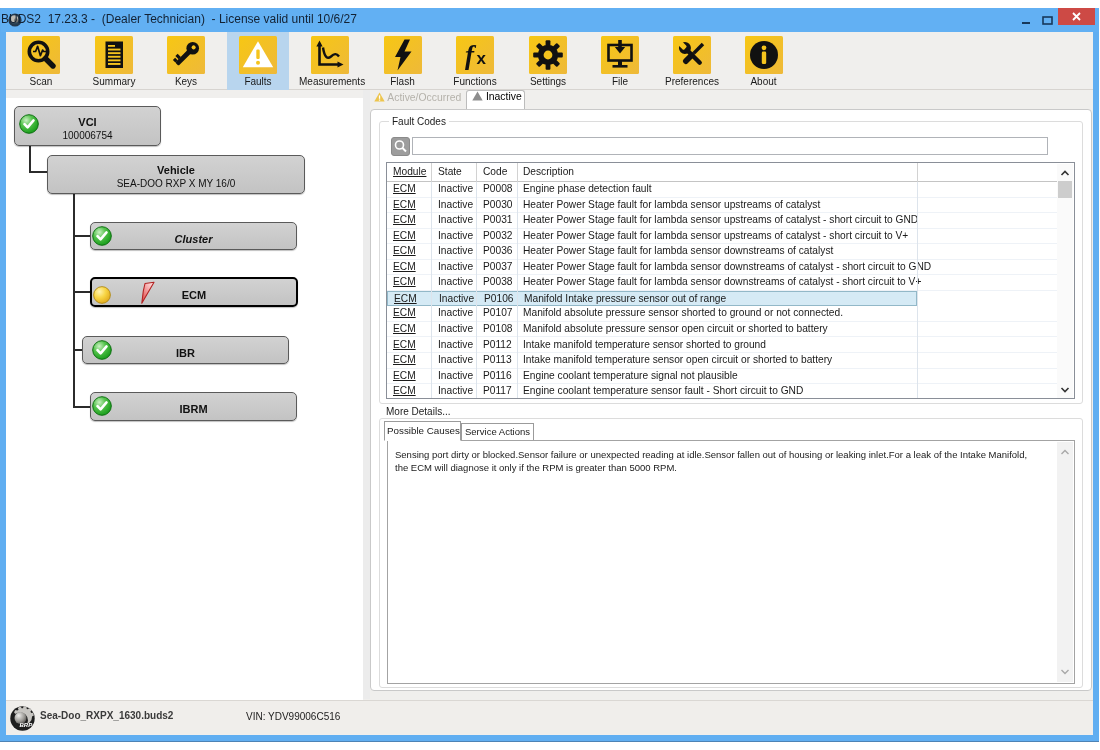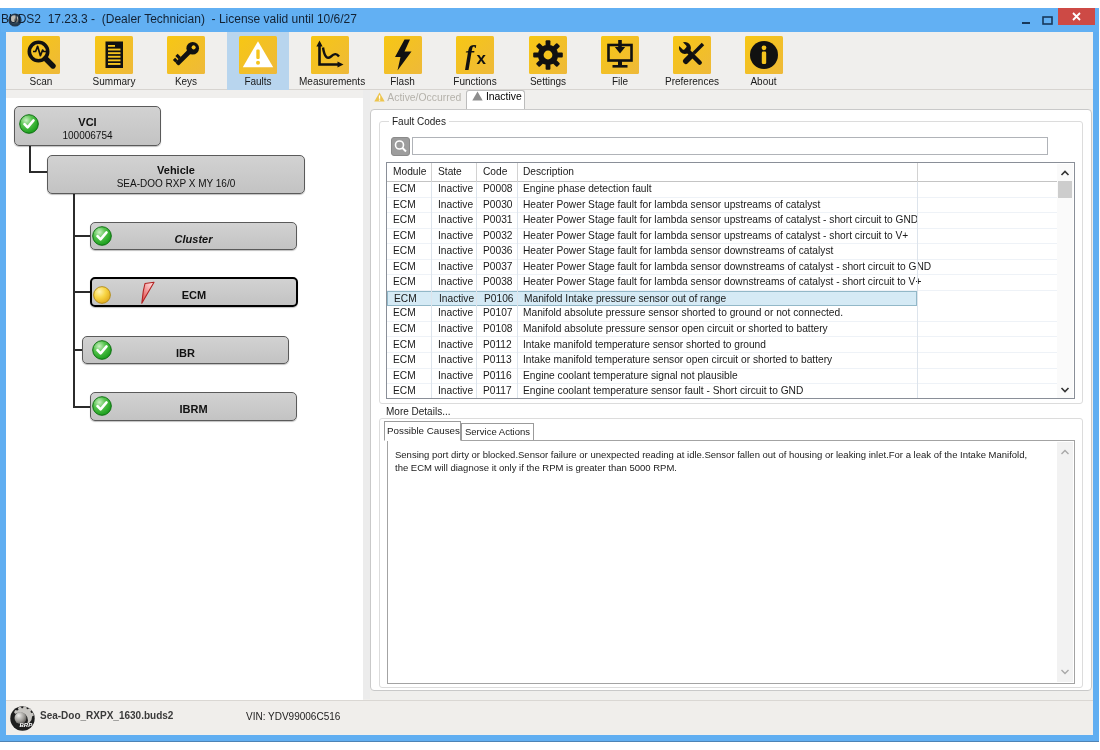--- a/index.html
+++ b/index.html
@@ -55,7 +55,7 @@
 .trow { position:absolute; left:0; width:672px; height:15.55px; border-bottom:1px solid #eef2f7; }
 .trow div { position:absolute; top:1px; white-space:nowrap; }
 .trow.sel { background:#d5eaf5; border:1px solid #92b8c8; width:530px; }
-.c1 { left:6px; } .c2 { left:51px; } .c3 { left:96px; } .c4 { left:136px; }
+.c1 { left:6px;text-decoration:underline; } .c2 { left:51px; } .c3 { left:96px; } .c4 { left:136px; }
 
 .sbar { position:absolute; top:1px; right:1px; width:16px; background:#fafafa; }
 

